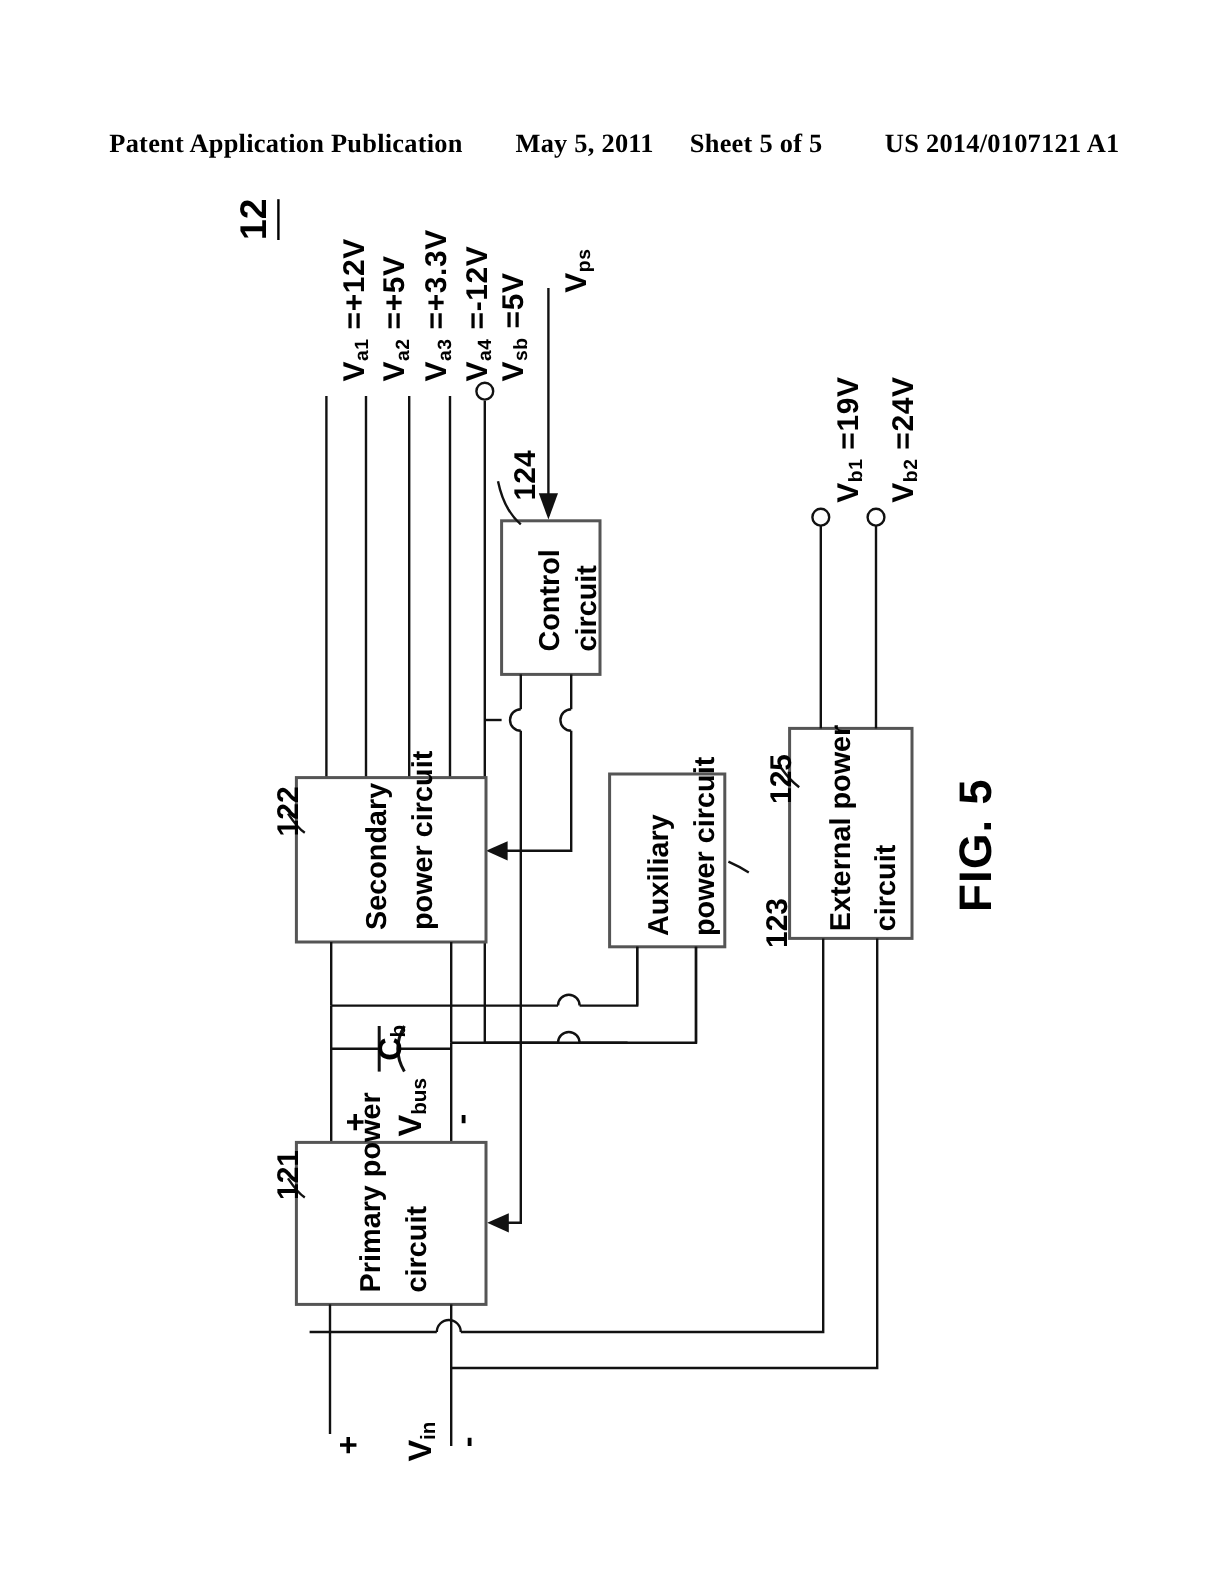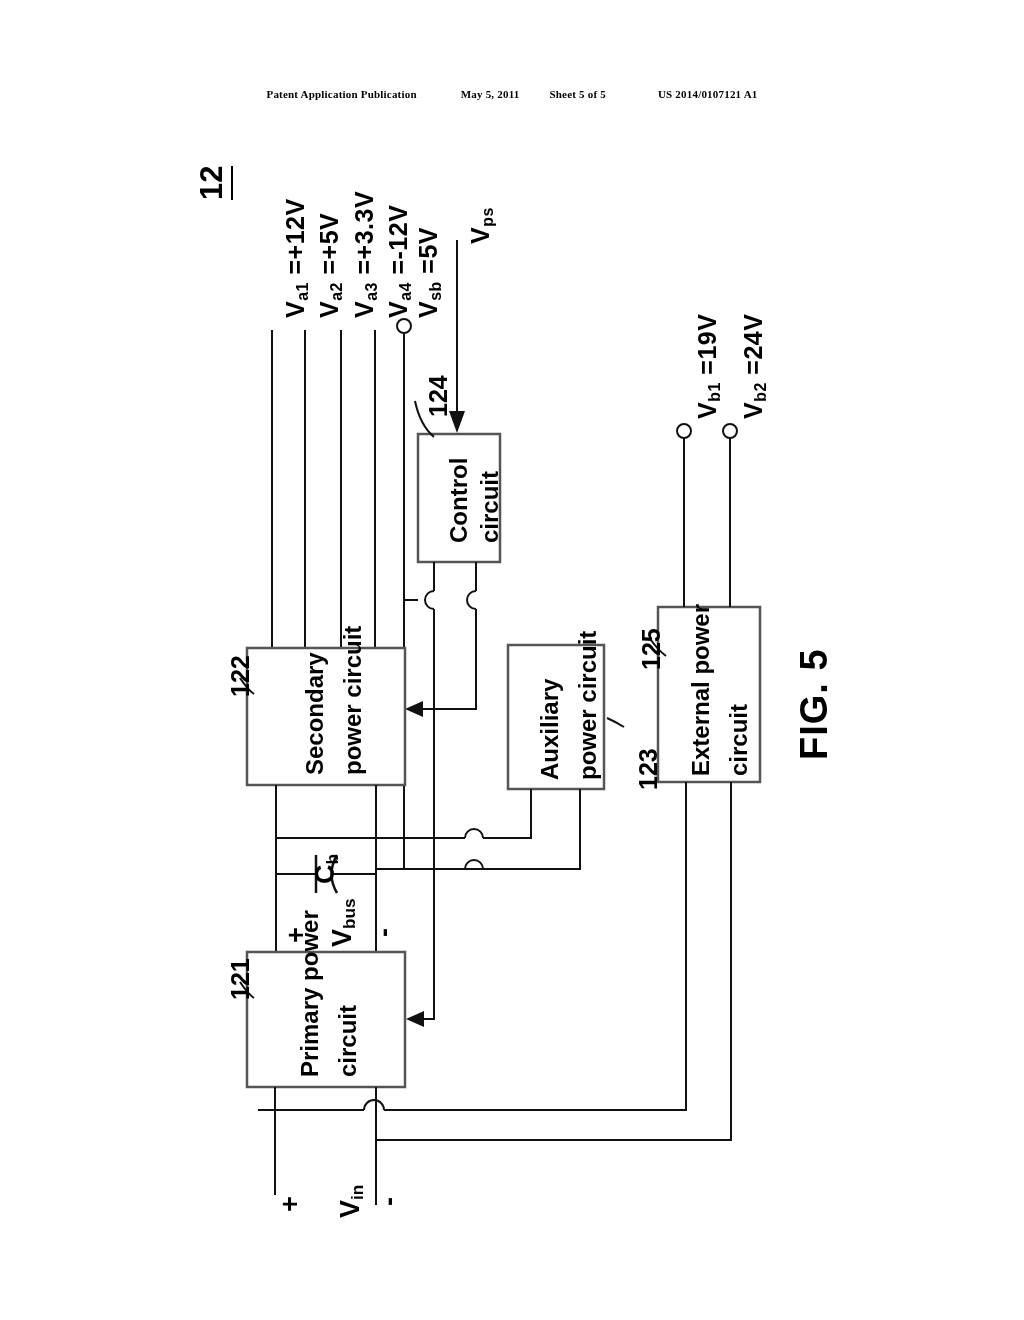--- a/index.html
+++ b/index.html
@@ -28,7 +28,7 @@
     align-items: baseline;
     font-family: "Liberation Serif", serif;
     font-weight: bold;
-    font-size: 11px;
+    font-size: 22px;
     color: #000;
     letter-spacing: 0.2px;
   }

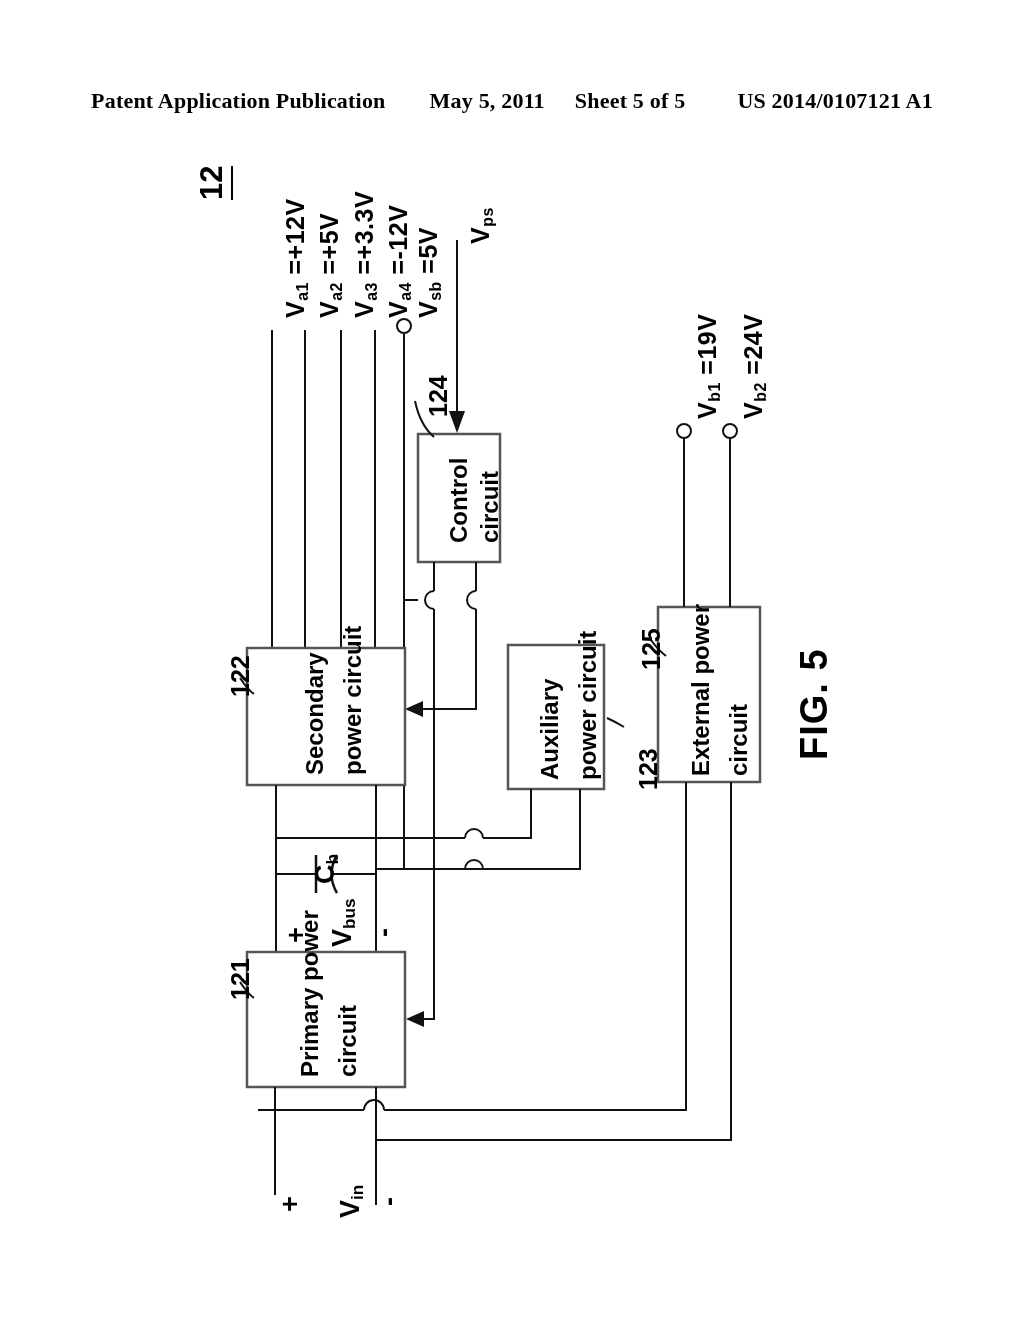--- a/index.html
+++ b/index.html
@@ -34,7 +34,7 @@
   }
   #hdr .h-pub   { margin-right: 44px; }
   #hdr .h-date  { margin-right: 30px; }
-  #hdr .h-sheet { margin-right: 52px; }
+  #hdr .h-sheet { margin-right: 52px; margin-top: 19px; }
   #hdr .h-num   { }
 
   

